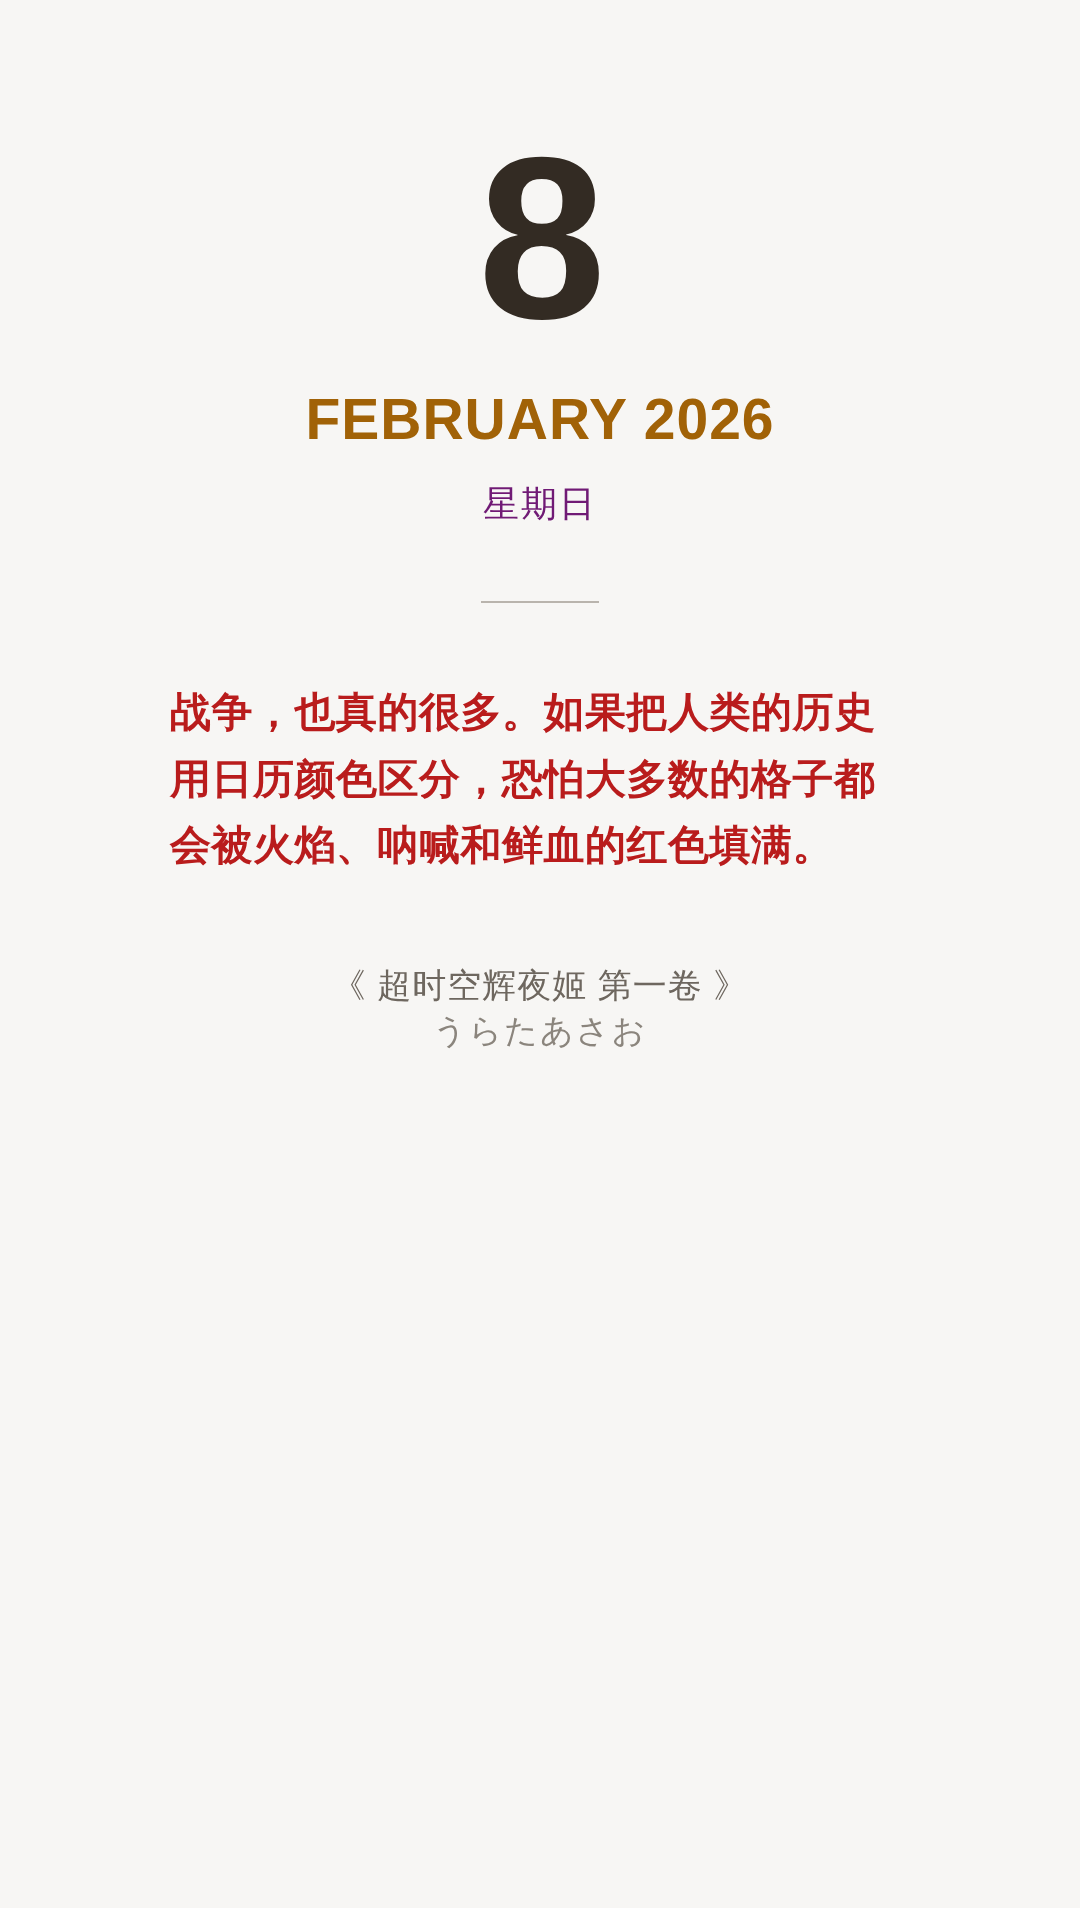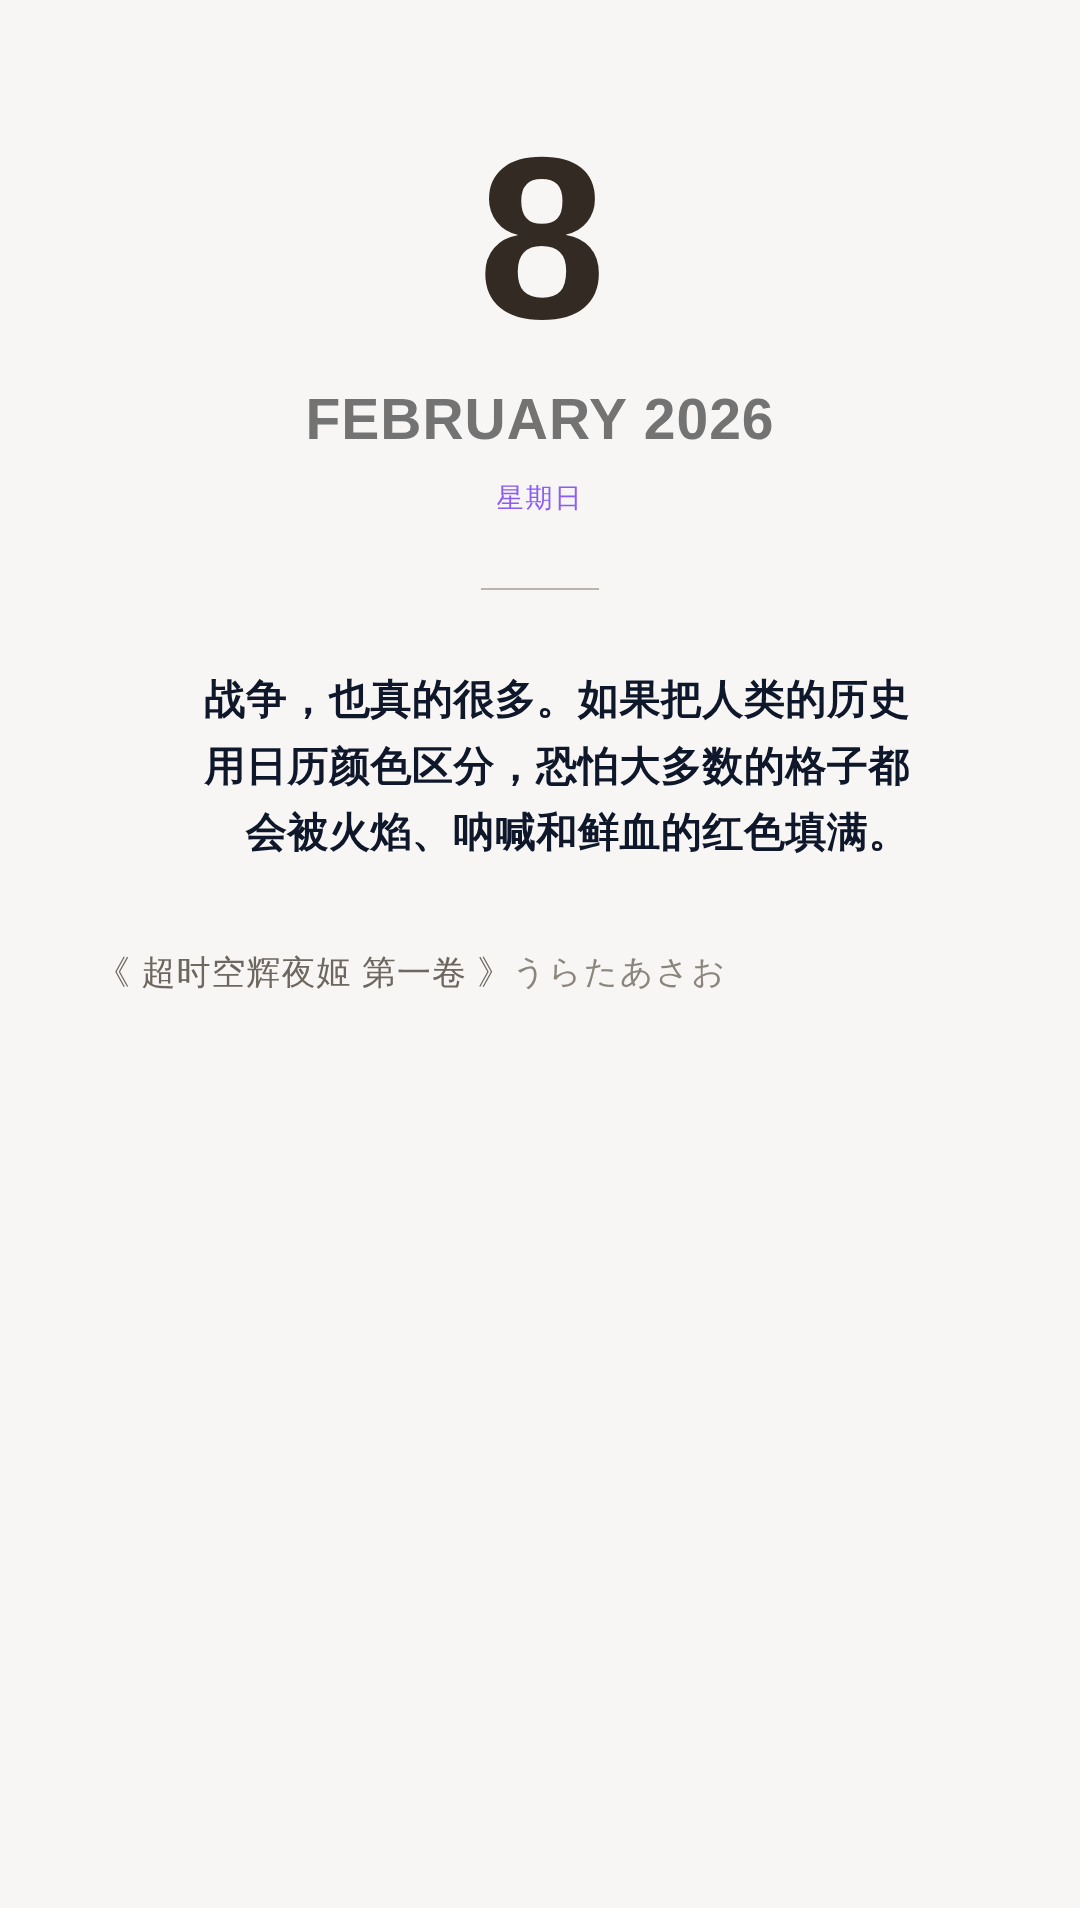--- a/index.html
+++ b/index.html
@@ -38,7 +38,7 @@
     font-size: 57px;
     font-weight: 700;
     letter-spacing: 1px;
-    color: #737373;
+    color: #a16207;
     text-transform: uppercase;
   }
   .weekday {

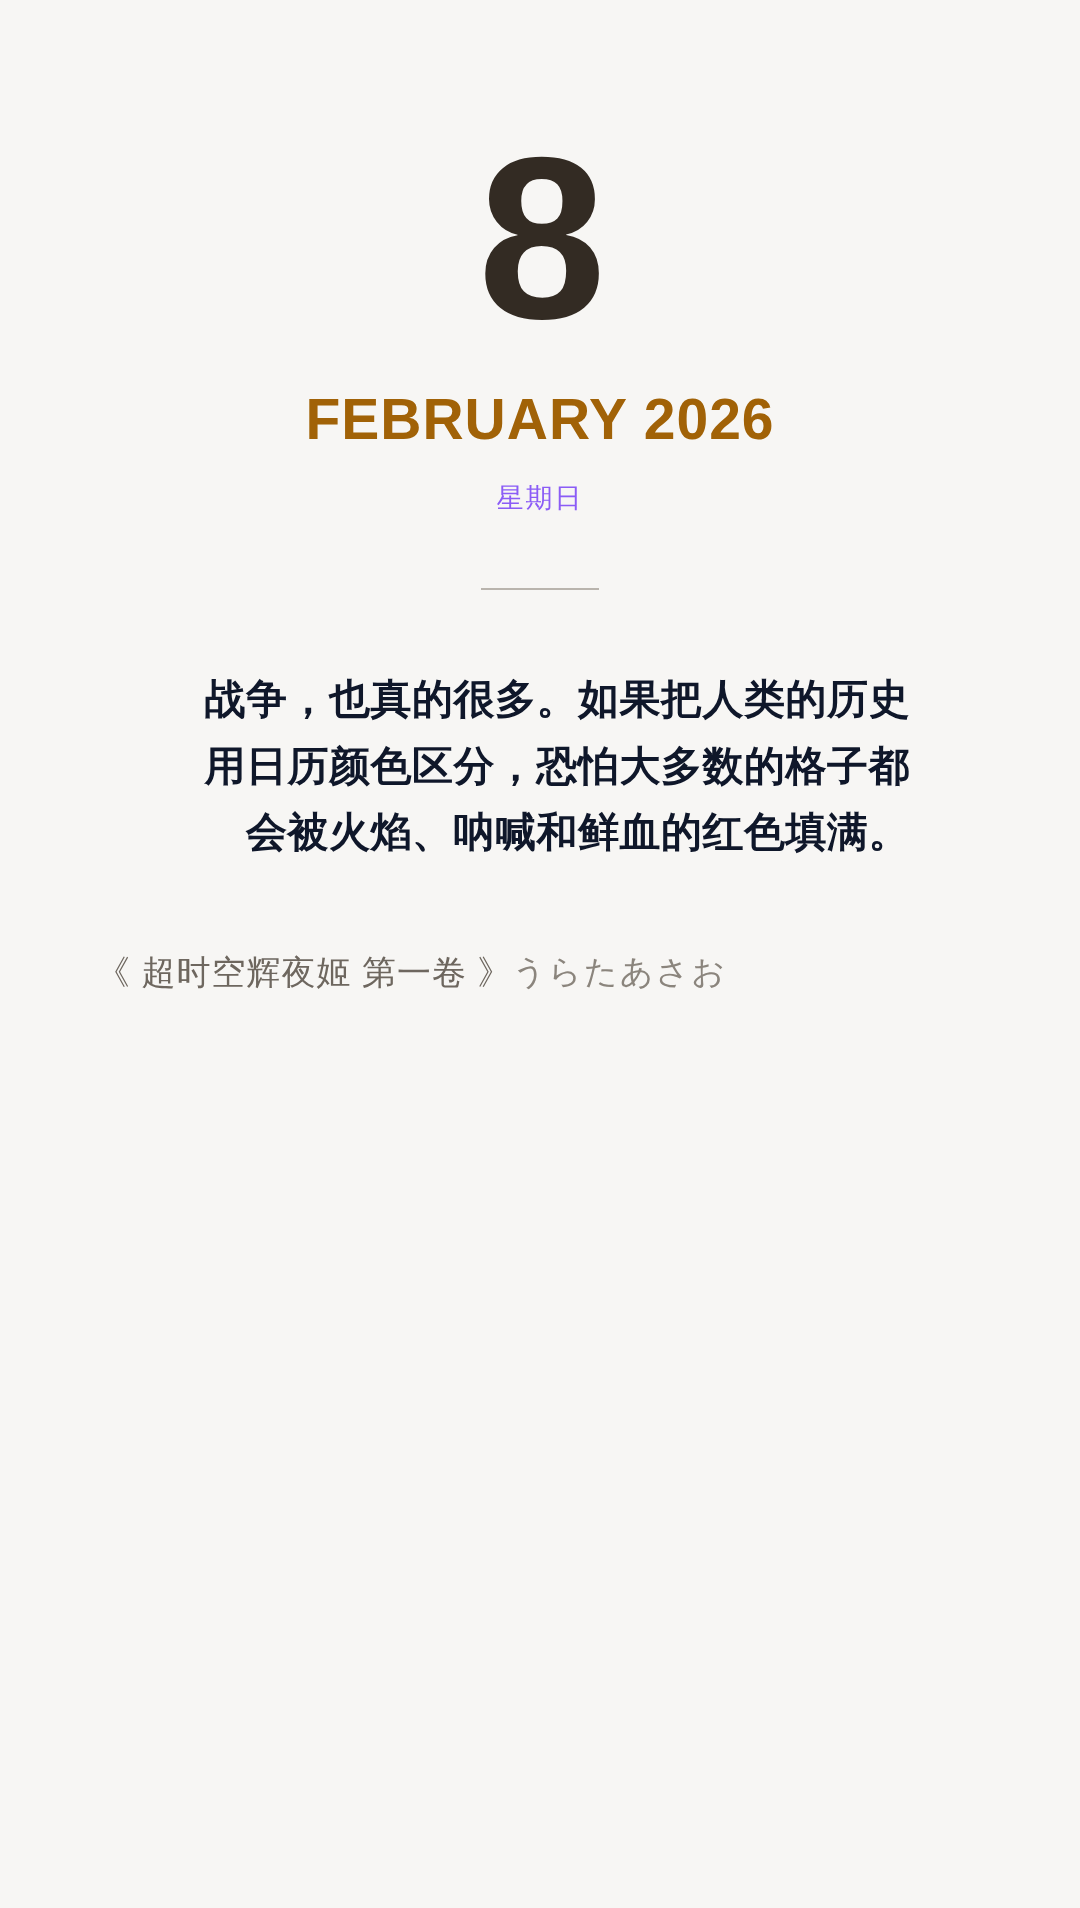--- a/index.html
+++ b/index.html
@@ -43,9 +43,9 @@
   }
   .weekday {
     margin-top: 28px;
-    font-size: 27px;
+    font-size: 36px;
     font-weight: 400;
-    color: #8b5cf6;
+    color: #701a75;
     letter-spacing: 2px;
     font-family: Liberation Mono, monospace;
   }

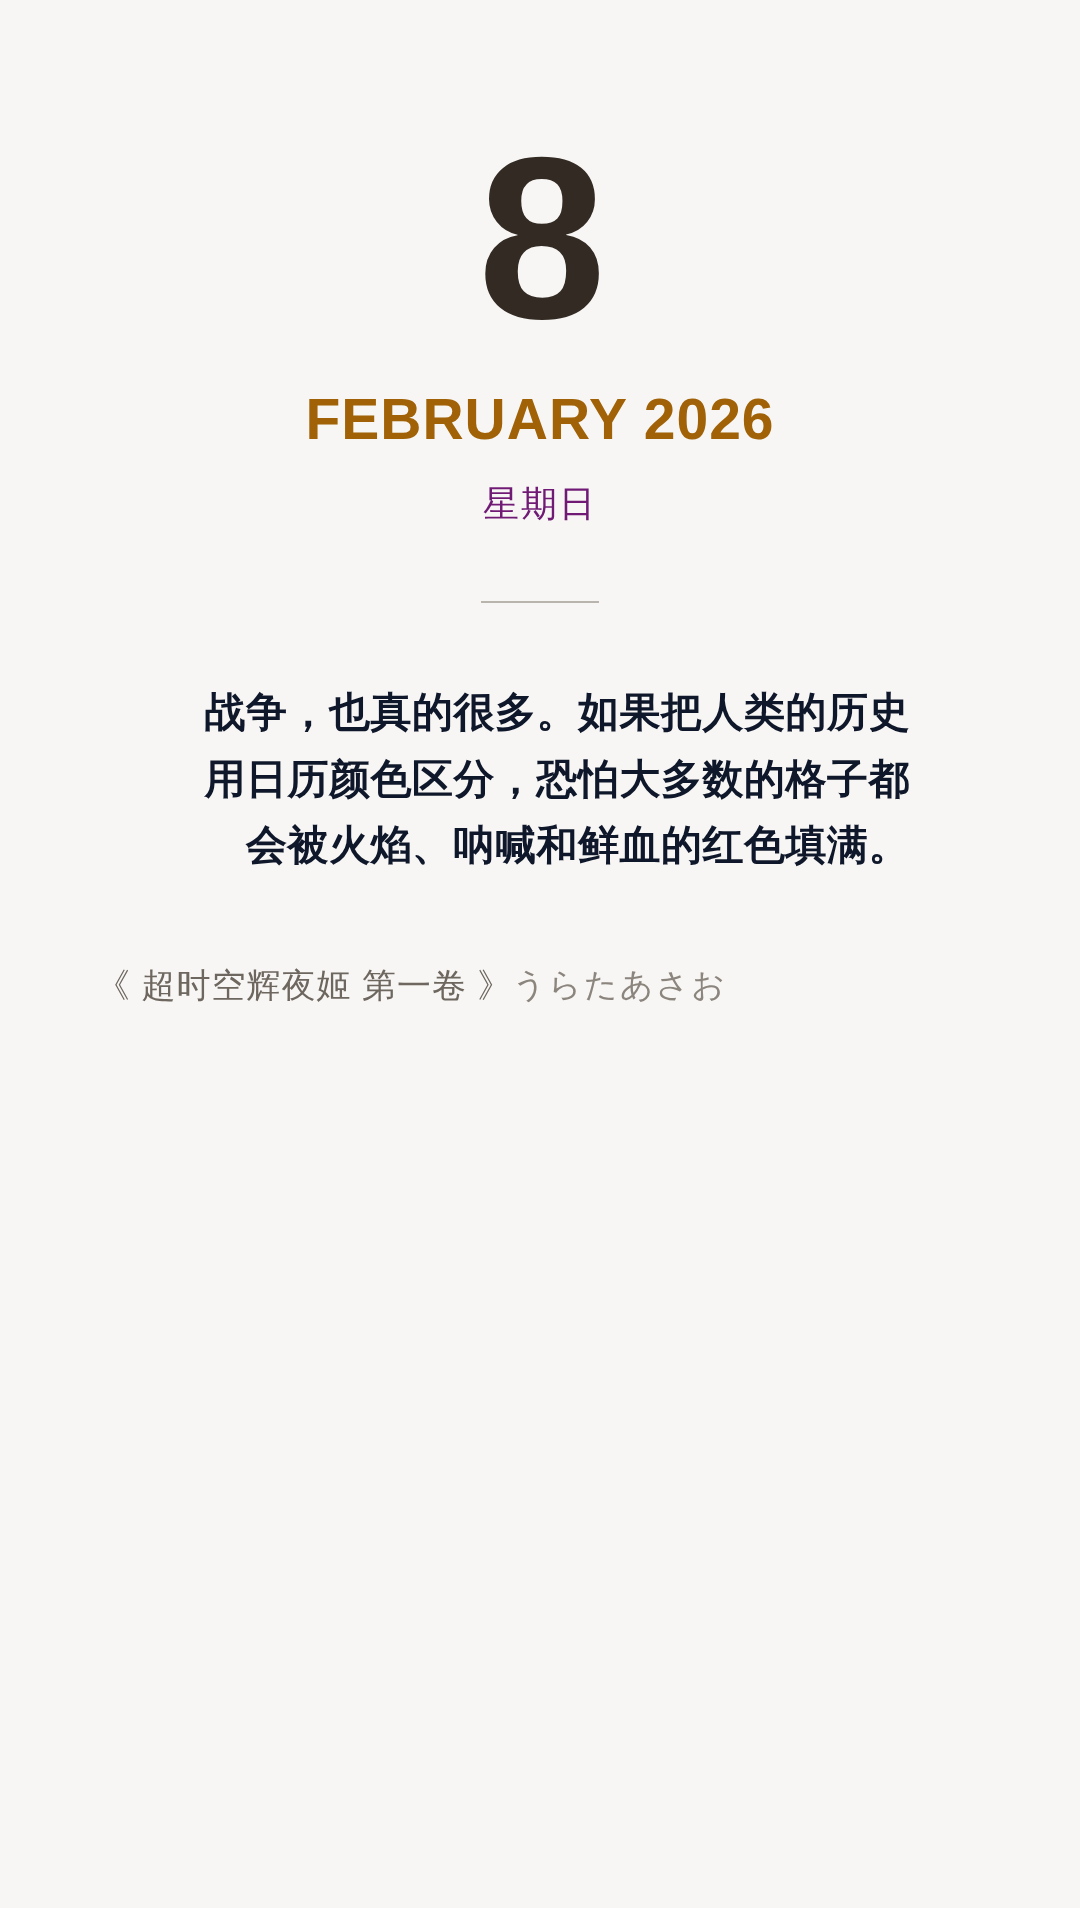--- a/index.html
+++ b/index.html
@@ -65,10 +65,10 @@
     font-size: 41px;
     line-height: 1.62;
     font-weight: 700;
-    color: #0f172a;
+    color: #b91c1c;
     letter-spacing: 0.5px;
     margin: 0 0 40px 0;
-    text-align: right;
+    text-align: left;
   }
   .paragraph:last-child {
     margin-bottom: 0;

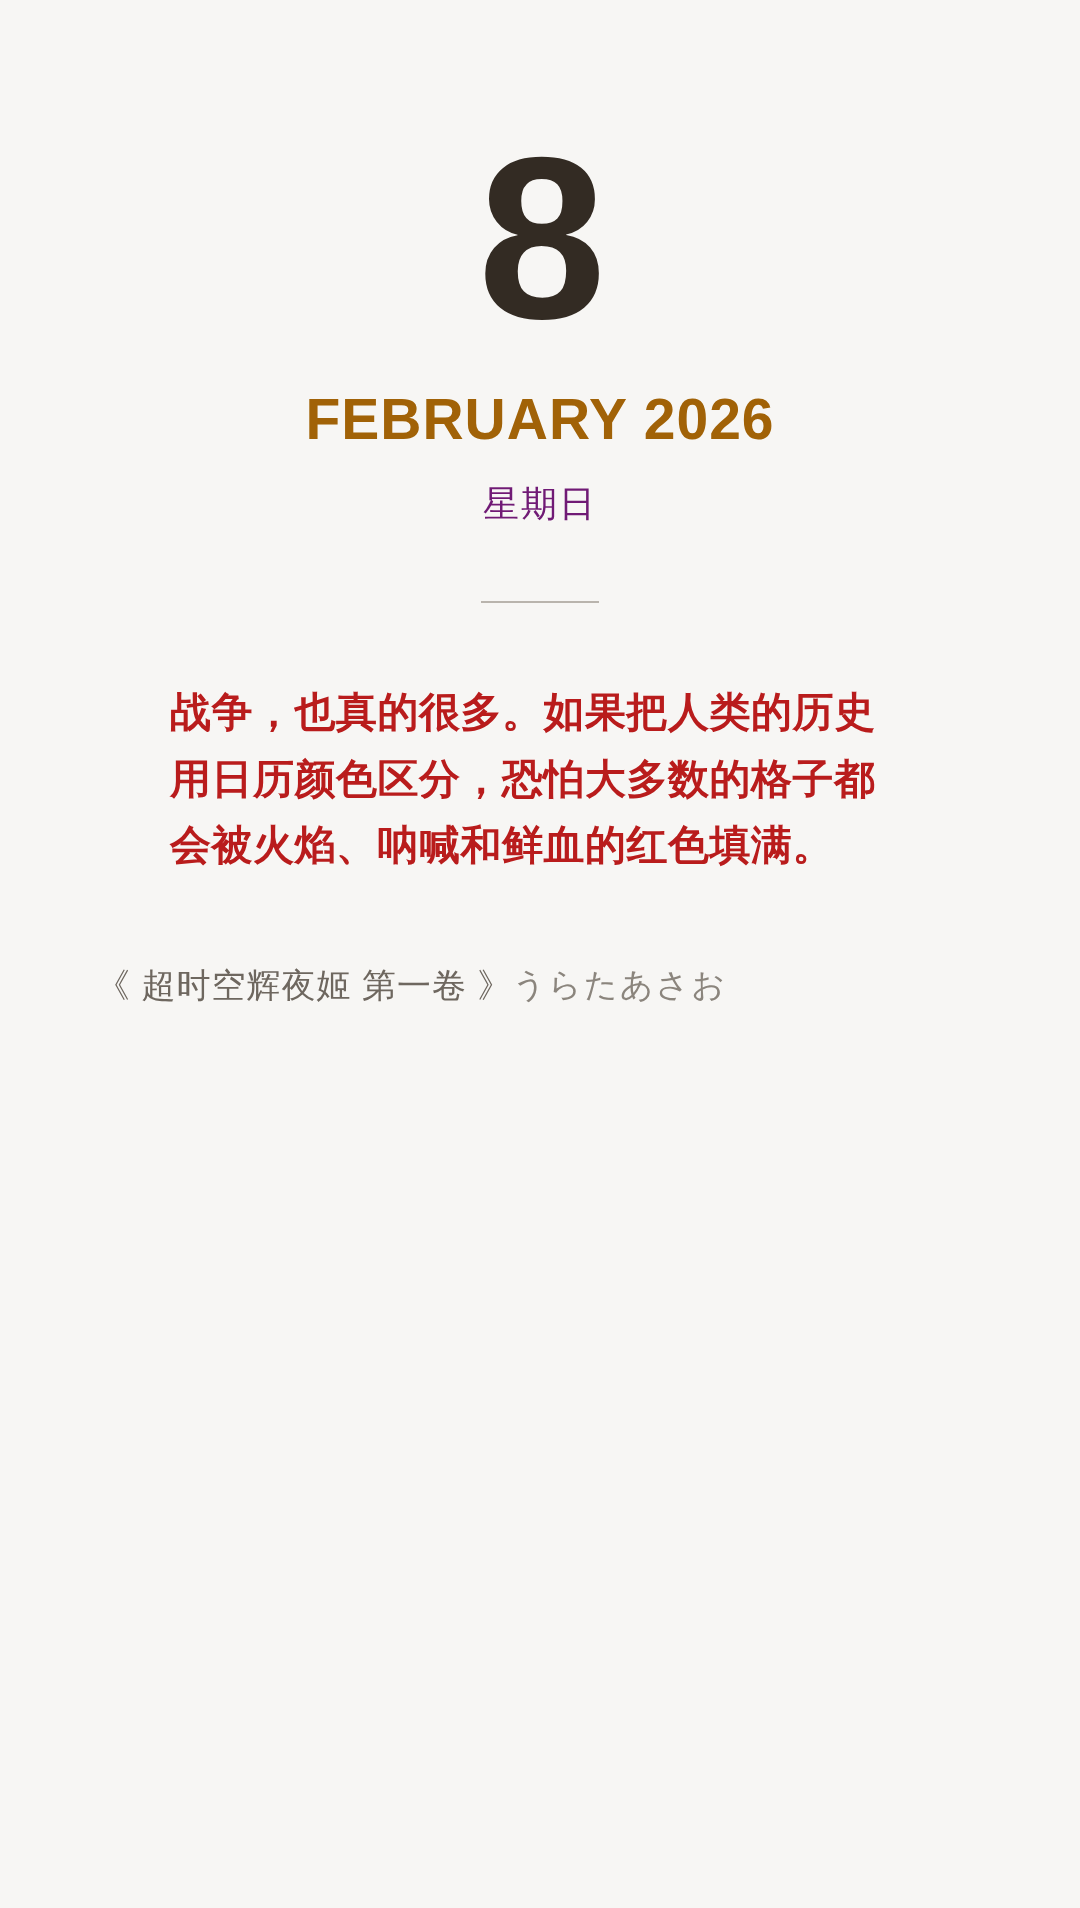--- a/index.html
+++ b/index.html
@@ -77,7 +77,7 @@
     margin-top: 84px;
     width: 100%;
     display: flex;
-    flex-direction: row;
+    flex-direction: column;
     align-items: center;
   }
   .source-title {

